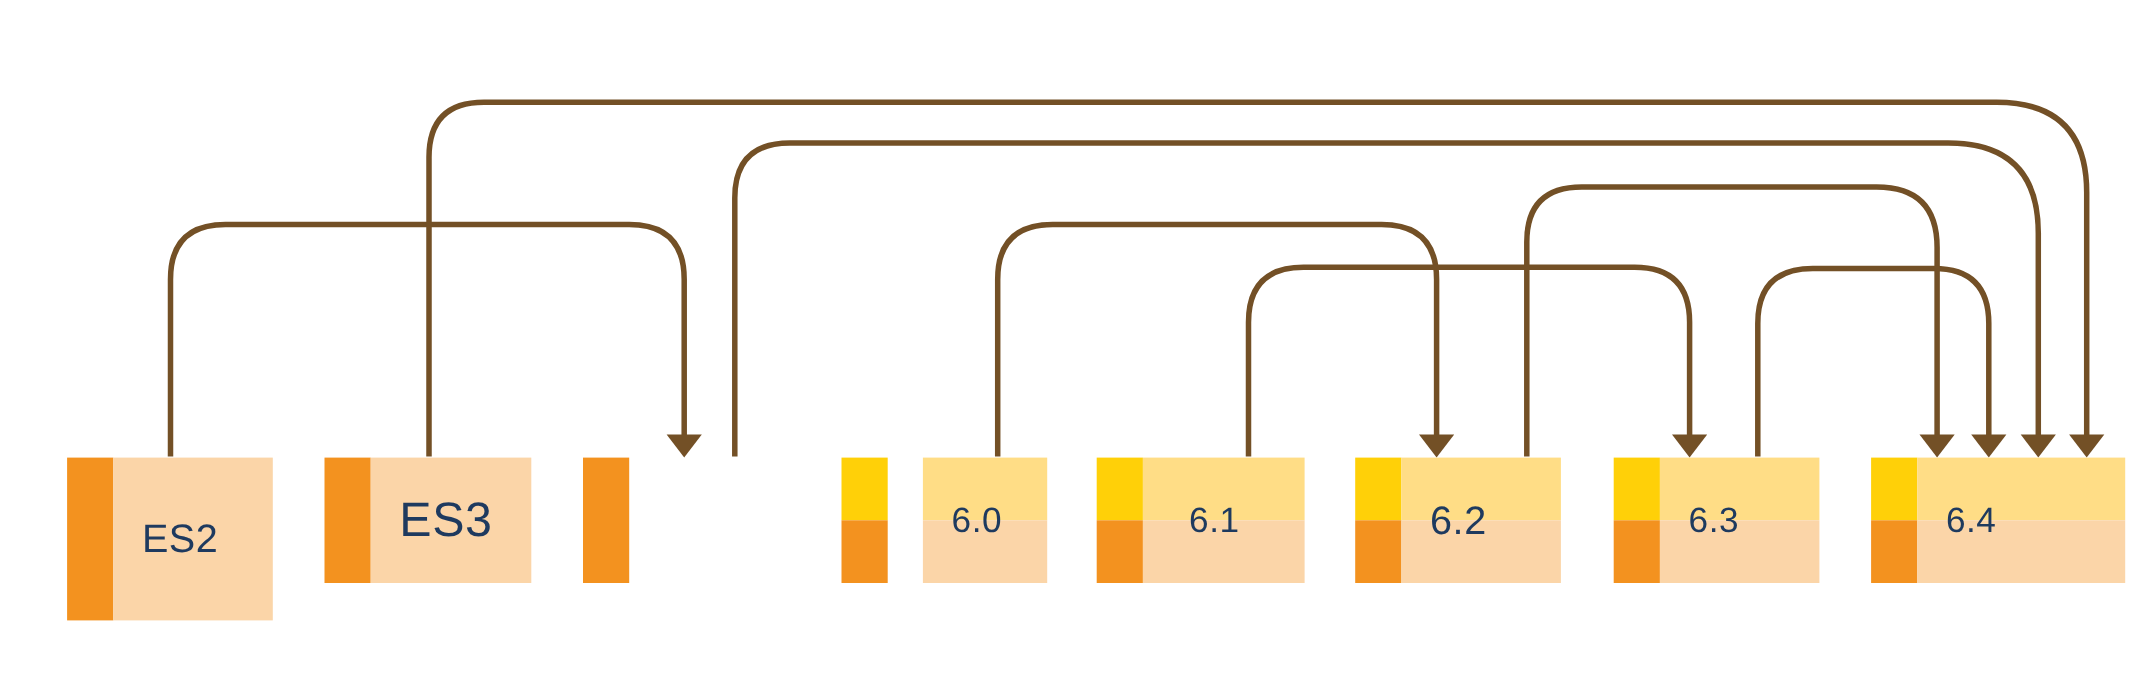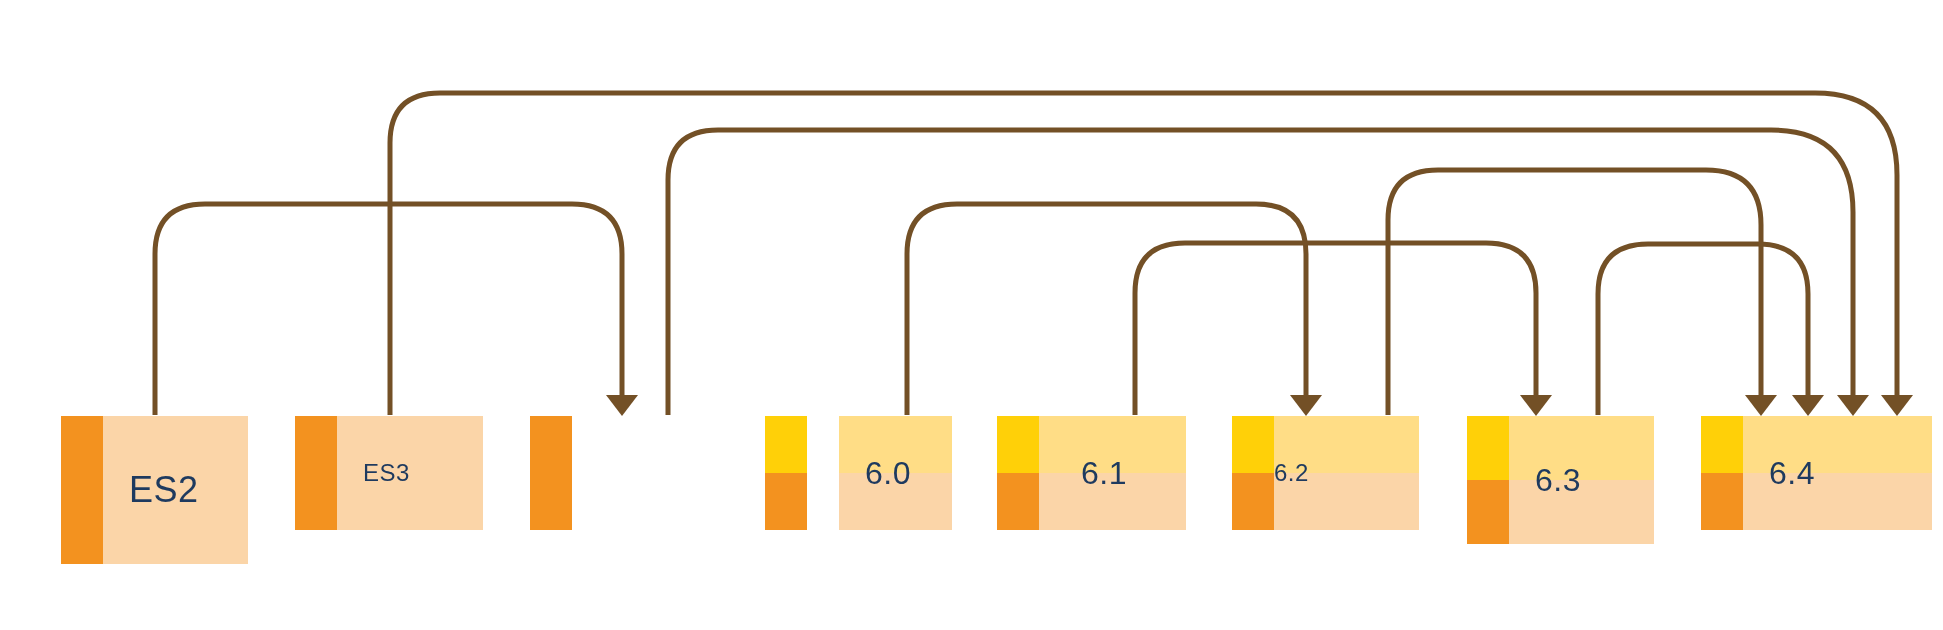--- a/index.html
+++ b/index.html
@@ -68,7 +68,7 @@
       <div class="version-box" style="left: 295px; top: 416px; width: 188px; height: 114px;">
         <div class="stripe" style="width: 42px; background: rgb(243, 146, 31);"></div>
         <div class="box-body" style="background: rgb(251, 213, 168);">
-          <div class="box-label" style="padding-left: 26px; font-size: 24px;">ES3</div>
+          <div class="box-label" style="padding-left: 26px; font-size: 44px;">ES3</div>
         </div>
       </div>
       <div class="version-box" style="left: 530px; top: 416px; width: 188px; height: 114px;">

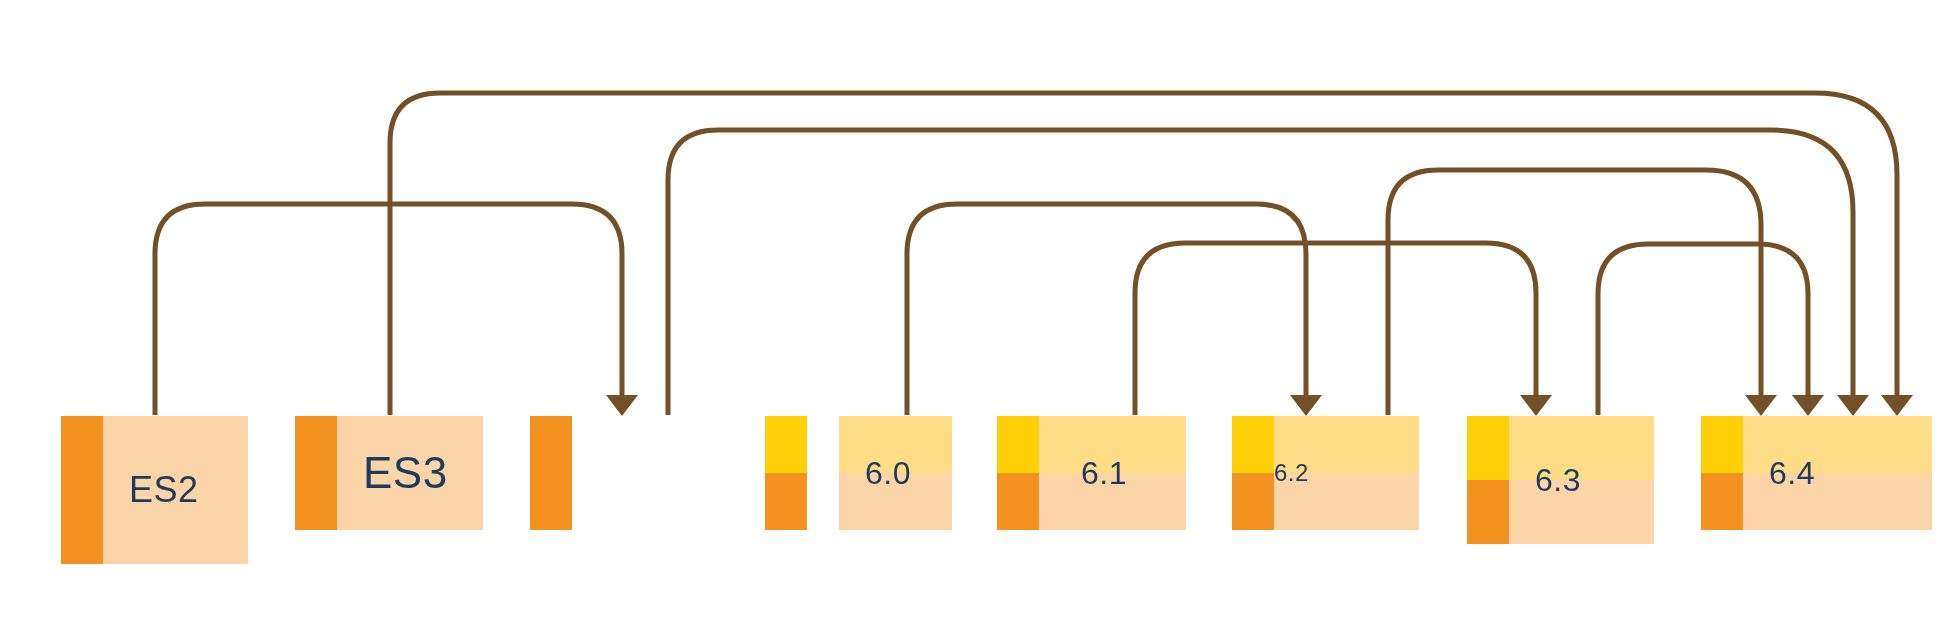--- a/index.html
+++ b/index.html
@@ -110,7 +110,7 @@
             <div style="background: rgb(255, 221, 134);"></div>
             <div style="background: rgb(251, 213, 168);"></div>
           </div>
-          <div class="box-label" style="font-size: 24px;">6.2</div>
+          <div class="box-label" style="padding-left: 26px; font-size: 36px;">6.2</div>
         </div>
       </div>
       <div class="version-box" style="left: 1467px; top: 416px; width: 187px; height: 128px;">

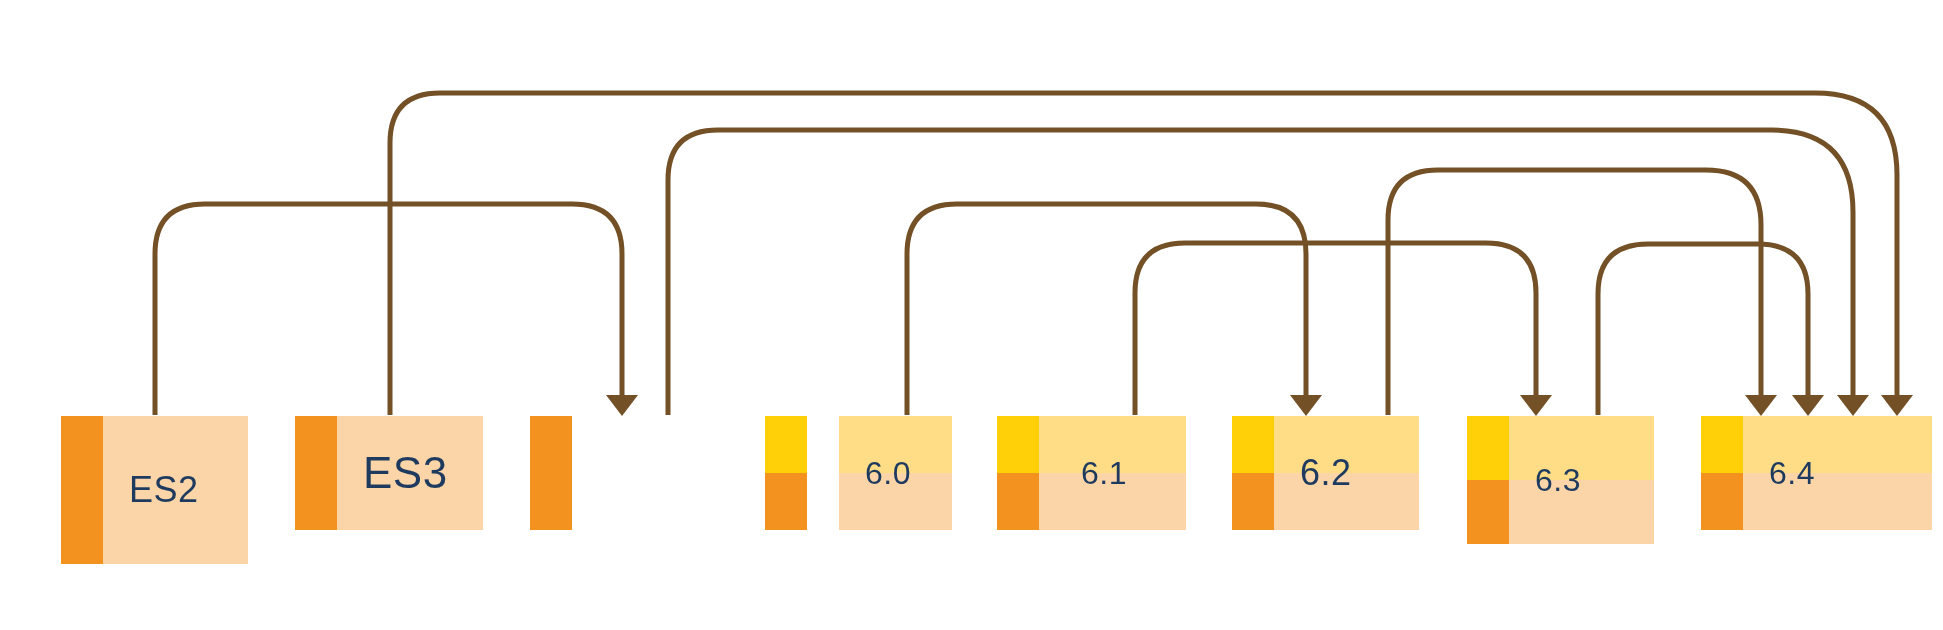--- a/index.html
+++ b/index.html
@@ -113,7 +113,7 @@
           <div class="box-label" style="padding-left: 26px; font-size: 36px;">6.2</div>
         </div>
       </div>
-      <div class="version-box" style="left: 1467px; top: 416px; width: 187px; height: 128px;">
+      <div class="version-box" style="left: 1467px; top: 416px; width: 187px; height: 114px;">
         <div class="stripe stripe-split" style="width: 42px;">
           <div style="background: rgb(255, 208, 8);"></div>
           <div style="background: rgb(243, 146, 31);"></div>

